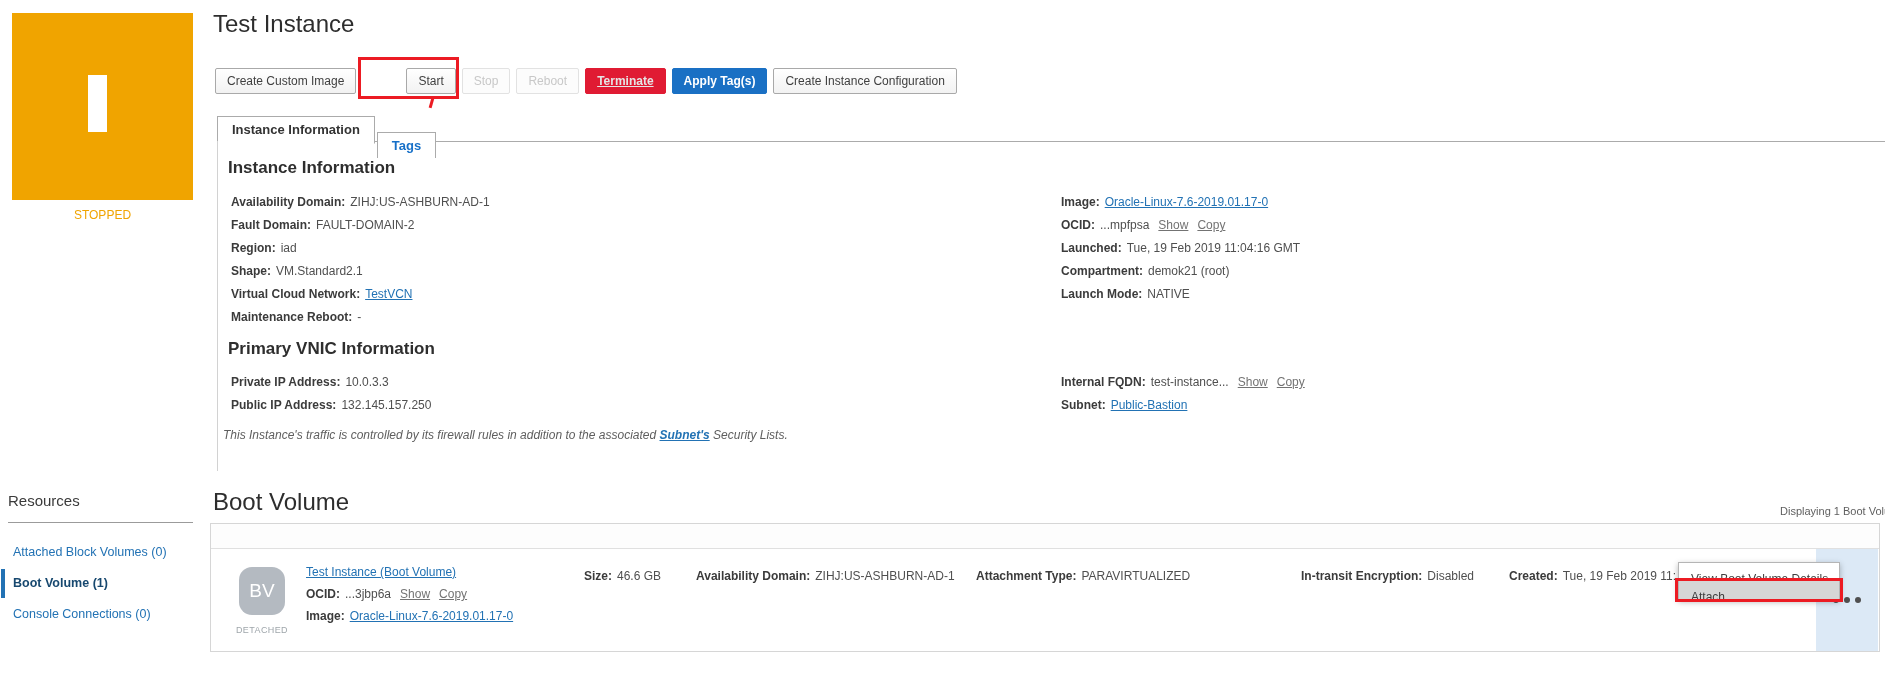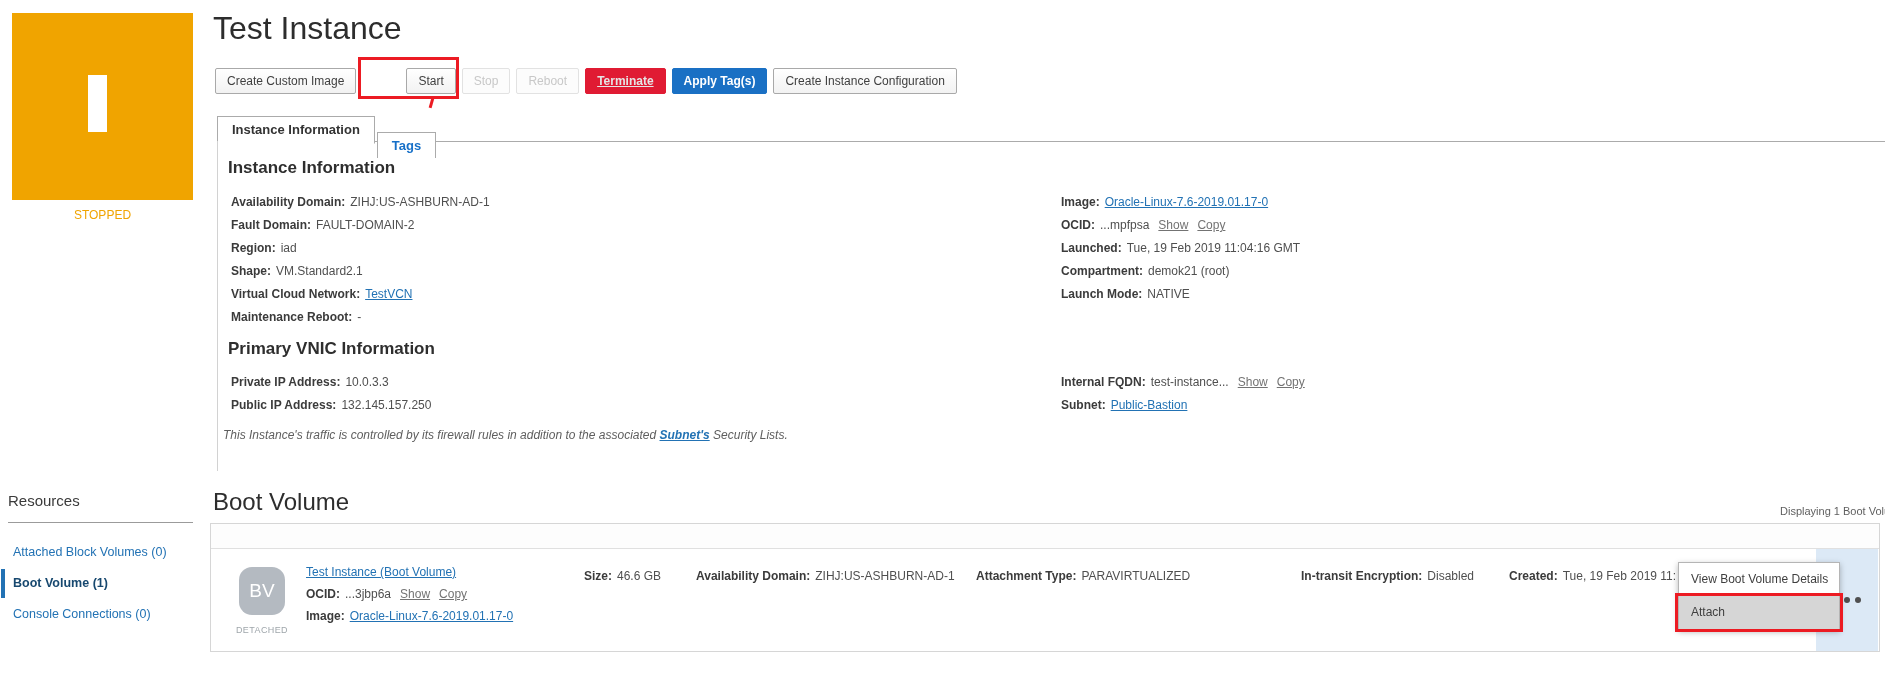--- a/index.html
+++ b/index.html
@@ -23,7 +23,7 @@
             background:var(--link-blue,#2272B4);}
 
   
-  .page-title{position:absolute;left:213px;top:10px;font-size:32px;color:#2d2d2d;}
+  .page-title{position:absolute;left:213px;top:10px;font-size:24px;color:#2d2d2d;}
   .toolbar{position:absolute;left:215px;top:68px;display:flex;gap:6px;align-items:flex-start;}
   .btn{height:26px;line-height:24px;padding:0 11px;border:1px solid #a9a9a9;border-radius:2px;
        background:linear-gradient(#ffffff,#f2f2f2);color:#3f3f3f;font-size:12px;white-space:nowrap;cursor:pointer;

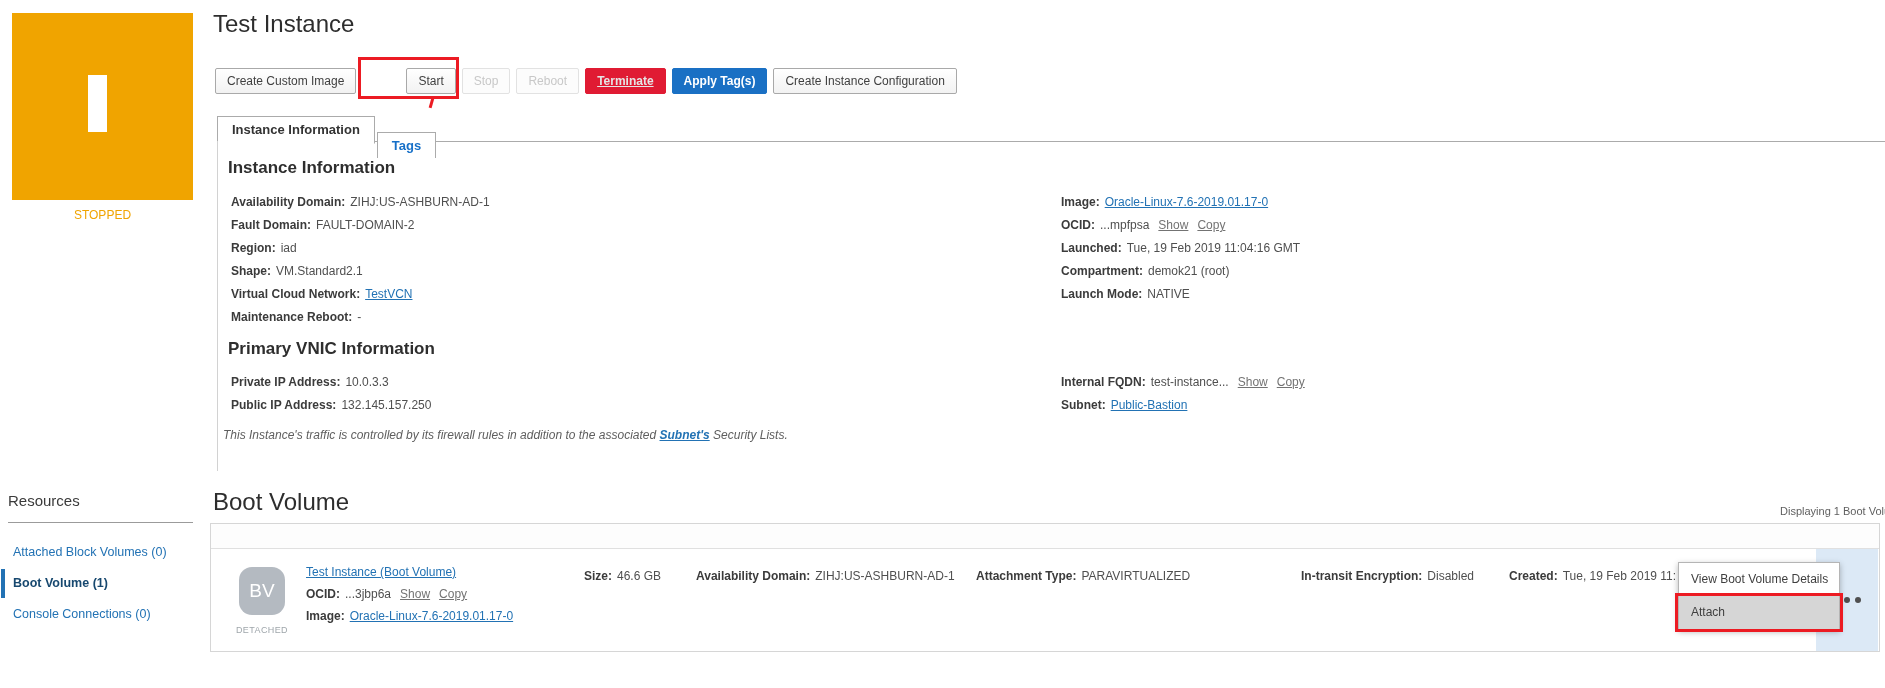--- a/index.html
+++ b/index.html
@@ -77,7 +77,7 @@
   
   .menu{position:absolute;left:1678px;top:562px;width:160px;background:#fff;border:1px solid #b5b5b5;
         box-shadow:0 2px 6px rgba(0,0,0,.28);z-index:10;}
-  .menu-item{height:33px;line-height:33px;padding-left:12px;font-size:12px;color:#3f3f3f;cursor:pointer;white-space:nowrap;}
+  .menu-item{height:18px;line-height:33px;padding-left:12px;font-size:12px;color:#3f3f3f;cursor:pointer;white-space:nowrap;}
   .menu-item-wrap{position:relative;}
   .menu-item.selected{background:var(--menu-selected,#D6D6D6);}
   .annot-attach{position:absolute;left:-4px;right:-4px;top:-3px;bottom:-3px;

